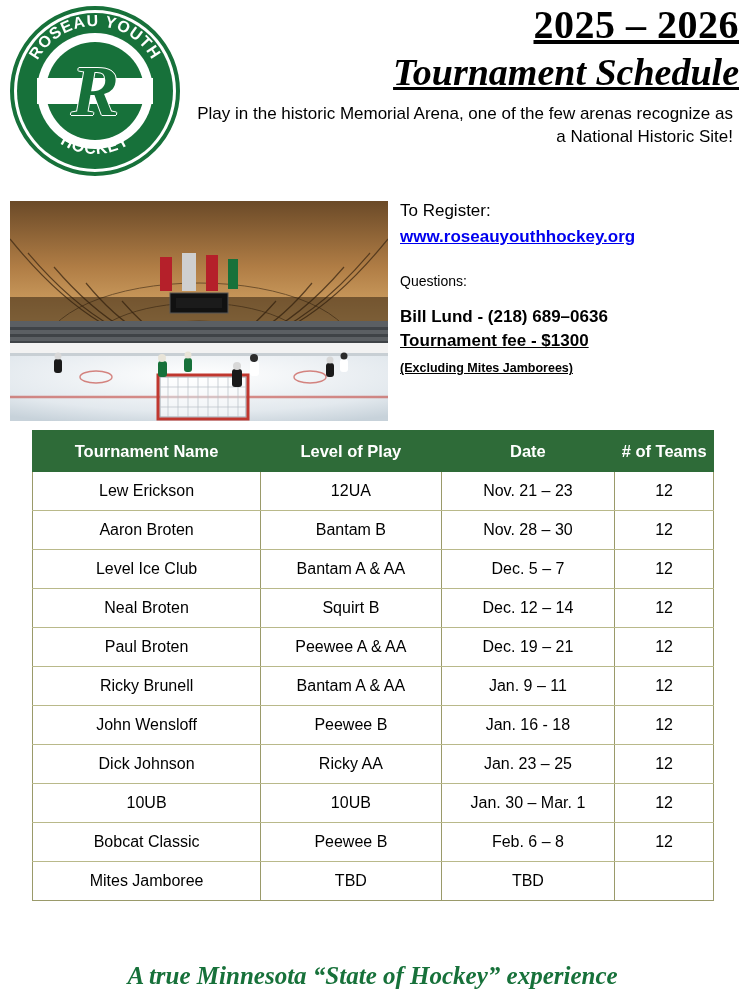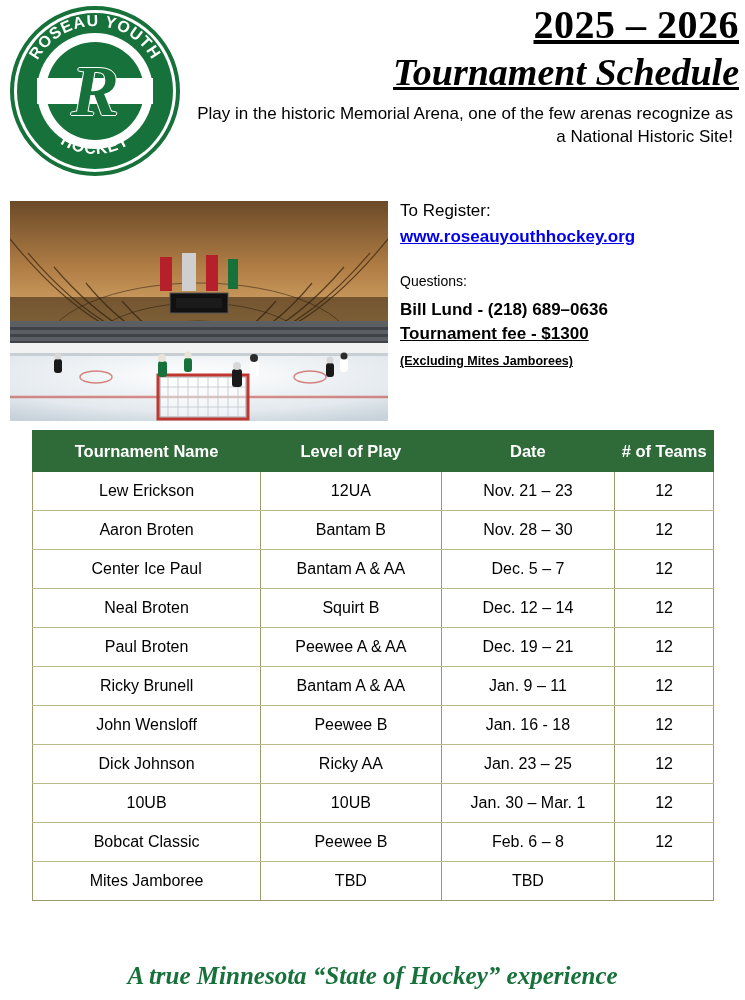--- a/index.html
+++ b/index.html
@@ -166,7 +166,7 @@
   .register .contact {
     font-weight: bold;
     font-size: 17px;
-    margin-top: 5px;
+    margin-top: 12px;
   }
   .register .fee {
     font-weight: bold;

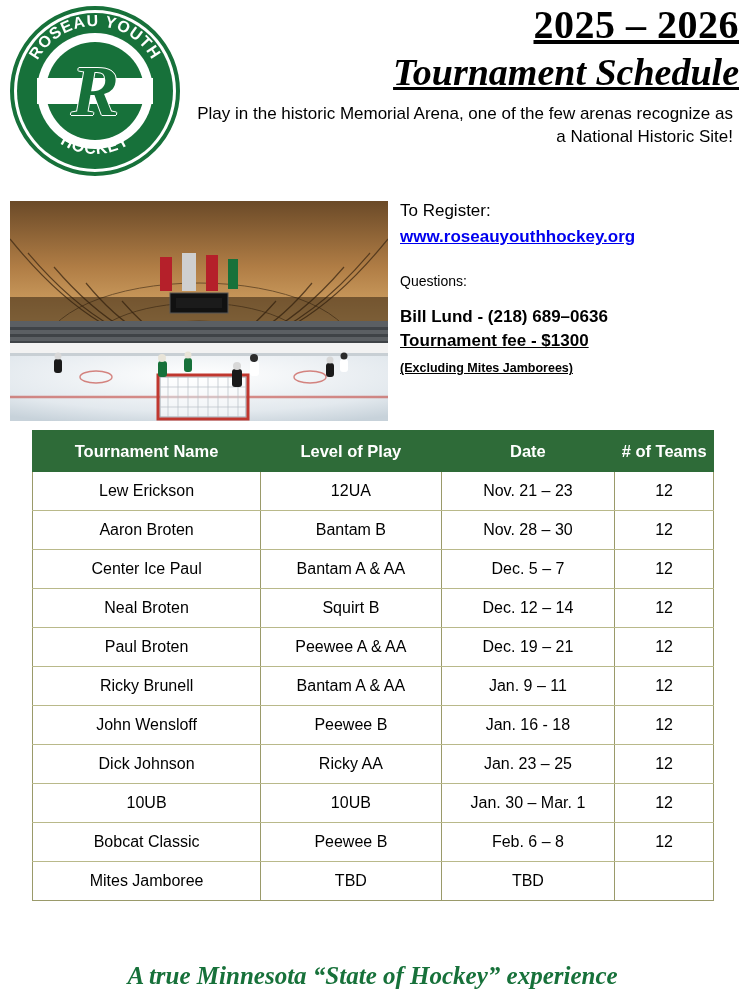--- a/index.html
+++ b/index.html
@@ -422,7 +422,7 @@
         <td>12</td>
       </tr>
       <tr>
-        <td>Center Ice Paul</td>
+        <td>Level Ice Club</td>
         <td>Bantam A &amp; AA</td>
         <td>Dec. 5 – 7</td>
         <td>12</td>

